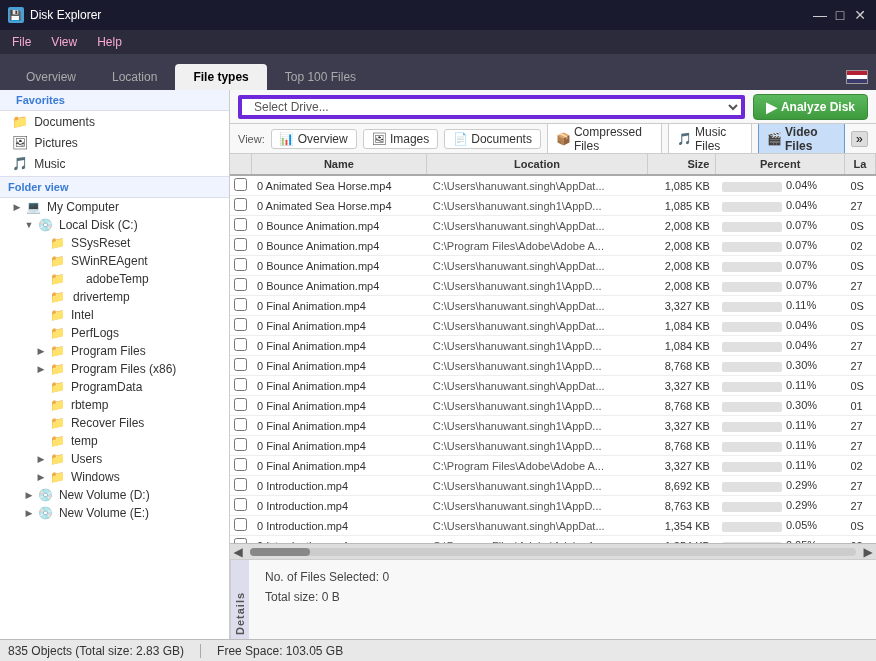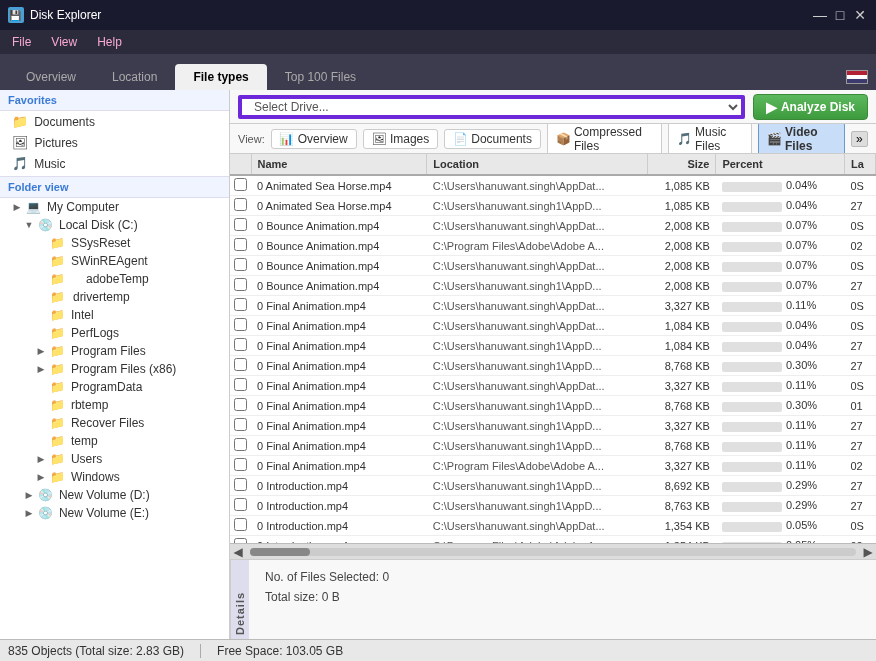--- a/index.html
+++ b/index.html
@@ -30,7 +30,7 @@
     .sidebar { width: 230px; background: #fff; border-right: 1px solid #ccc; display: flex; flex-direction: column; overflow-y: auto; }
     .sidebar-header { background: #3a7bd5; color: #fff; padding: 4px 8px; display: flex; align-items: center; justify-content: space-between; font-weight: bold; font-size: 13px; }
     .sidebar-header-arrows { color: #fff; font-size: 14px; cursor: pointer; }
-    .sidebar-section-label { color: #3a7bd5; font-weight: bold; padding: 4px 8px; background: #f0f4ff; border-bottom: 1px solid #dde; font-size: 11px; }
+    .sidebar-section-label { color: #3a7bd5; font-weight: bold; padding: 4px 16px; background: #f0f4ff; border-bottom: 1px solid #dde; font-size: 11px; }
     .sidebar-item { display: flex; align-items: center; gap: 6px; padding: 3px 12px; cursor: pointer; color: #333; }
     .sidebar-icon { font-size: 13px; flex-shrink: 0; }
     .sidebar-section-label2 { color: #3a7bd5; font-weight: bold; padding: 4px 8px; background: #f0f4ff; border-bottom: 1px solid #dde; border-top: 1px solid #dde; font-size: 11px; margin-top: 2px; }

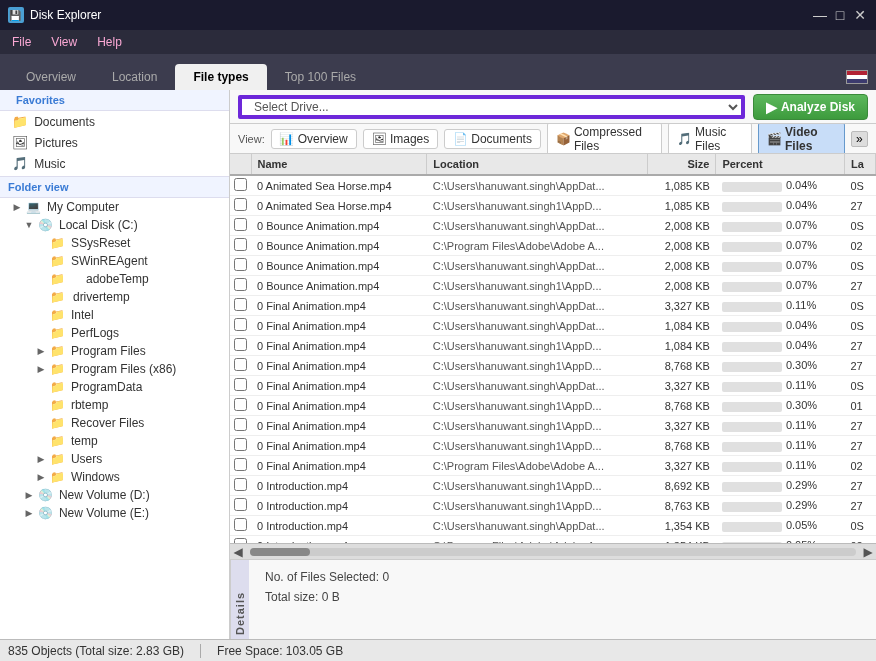--- a/index.html
+++ b/index.html
@@ -58,7 +58,7 @@
     .table-container { flex: 1; overflow: auto; background: #fff; }
     table { width: 100%; border-collapse: collapse; }
     thead tr { background: #e8e8e8; }
-    thead th { padding: 4px 6px; text-align: left; border-right: 1px solid #ccc; border-bottom: 2px solid #aaa; font-size: 11px; font-weight: bold; color: #333; position: sticky; top: 0; background: #e8e8e8; white-space: nowrap; cursor: pointer; }
+    thead th { padding: 4px 6px; text-align: center; border-right: 1px solid #ccc; border-bottom: 2px solid #aaa; font-size: 11px; font-weight: bold; color: #333; position: sticky; top: 0; background: #e8e8e8; white-space: nowrap; cursor: pointer; }
     tbody tr { border-bottom: 1px solid #eee; }
     tbody td { padding: 3px 6px; font-size: 11px; color: #333; white-space: nowrap; overflow: hidden; max-width: 200px; text-overflow: ellipsis; }
     .checkbox-cell { width: 20px; padding: 2px 4px; }

